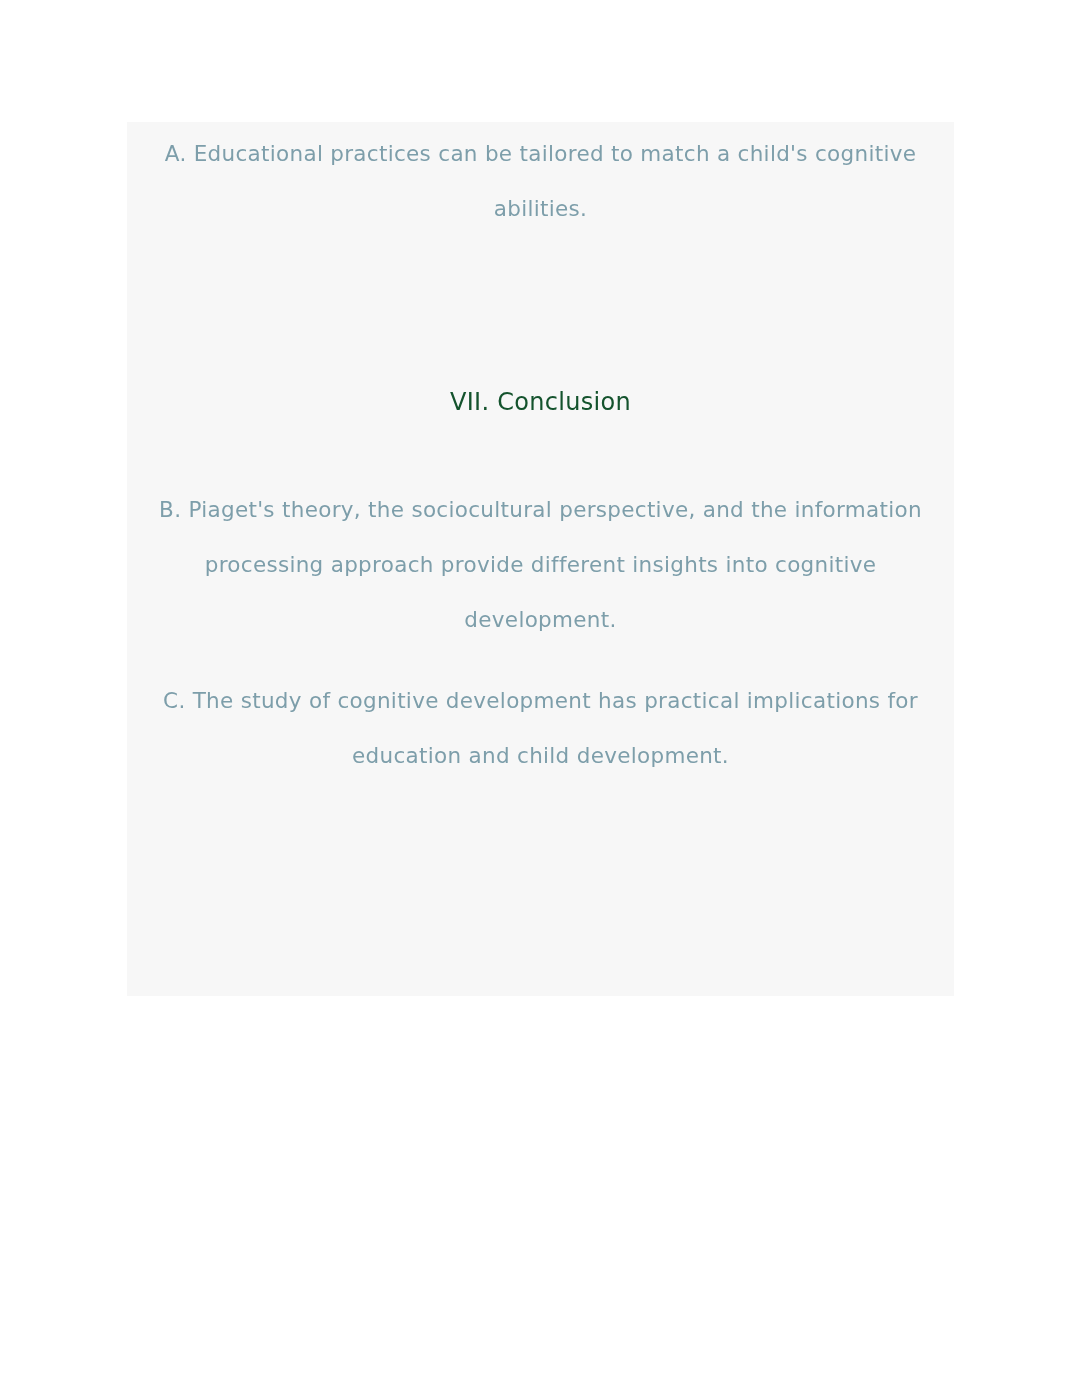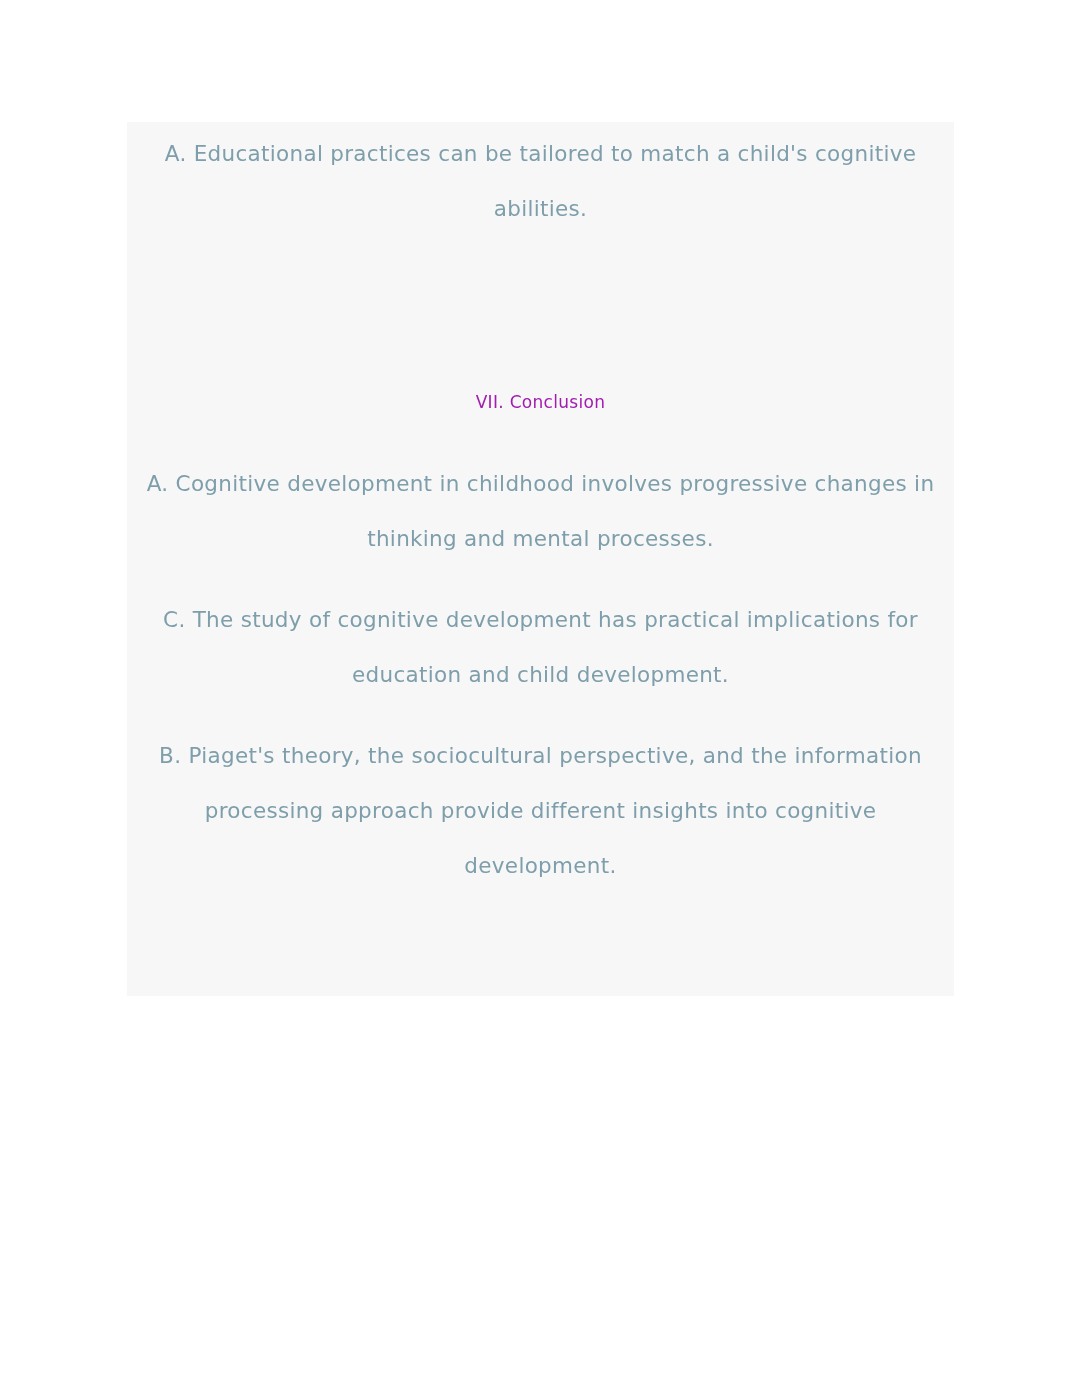--- a/index.html
+++ b/index.html
@@ -51,8 +51,8 @@
     margin: 0;
     padding: 0;
     text-align: center;
-    color: #a21caf;
-    font-size: 17px;
+    color: #14532d;
+    font-size: 24px;
     line-height: 55px;
     letter-spacing: 0.3px;
     font-weight: 400;

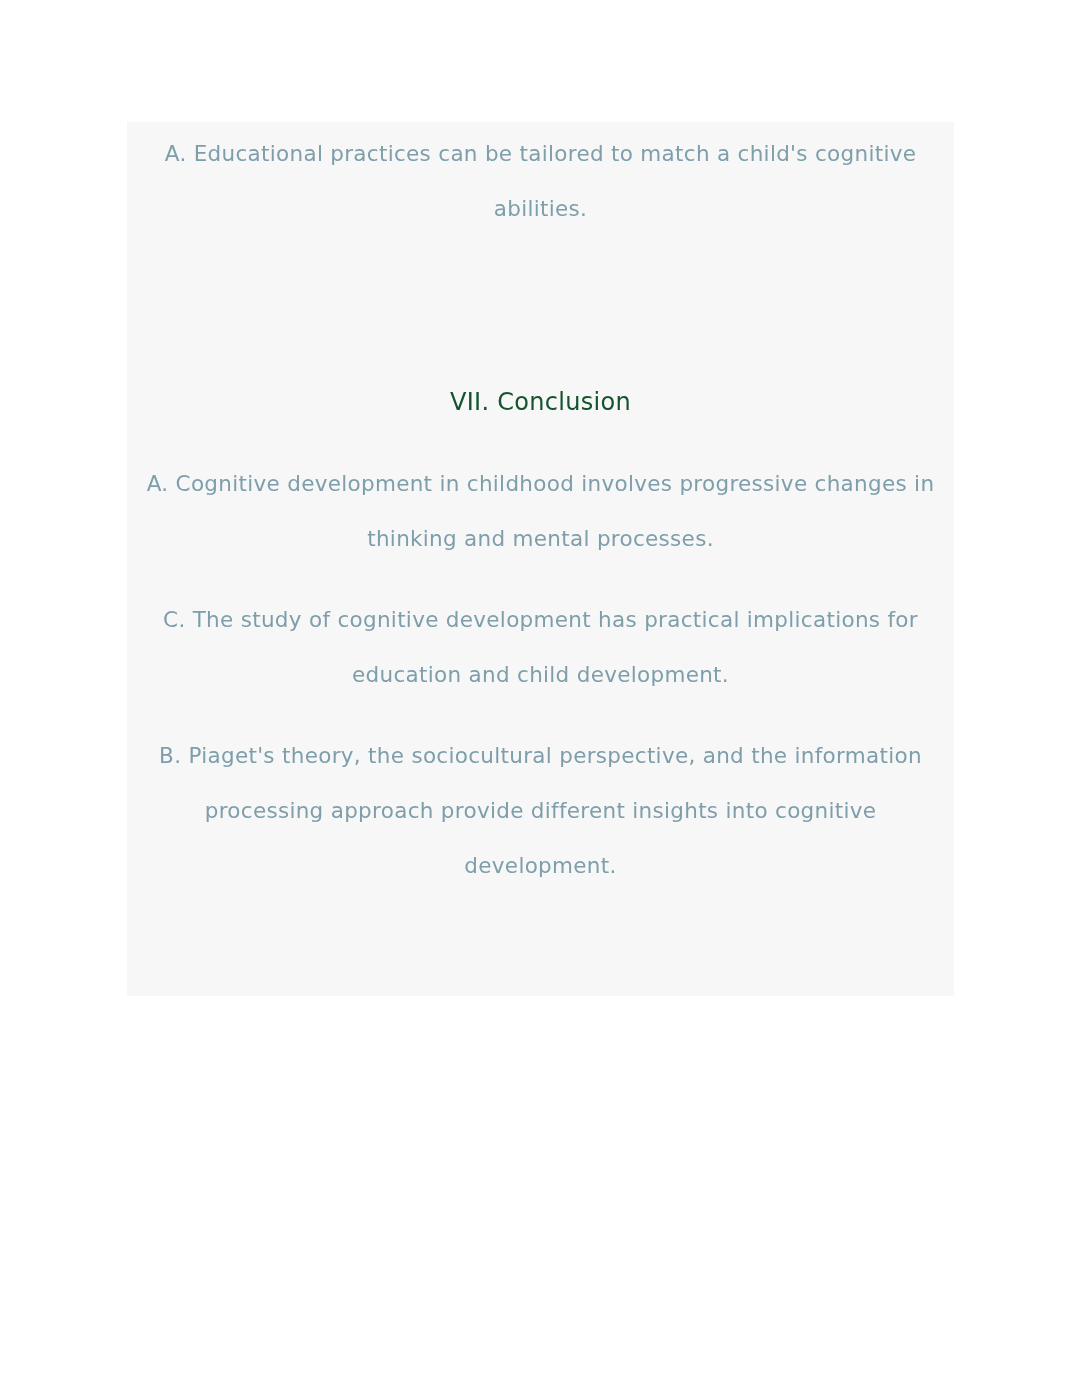--- a/index.html
+++ b/index.html
@@ -83,7 +83,6 @@
 
     <div class="post-heading-gap"></div>
 
-    <p class="para wide">A. Cognitive development in childhood involves progressive changes in thinking and mental processes.</p>
 
     <p class="para gap-para wide">C. The study of cognitive development has practical implications for education and child development.</p>
 

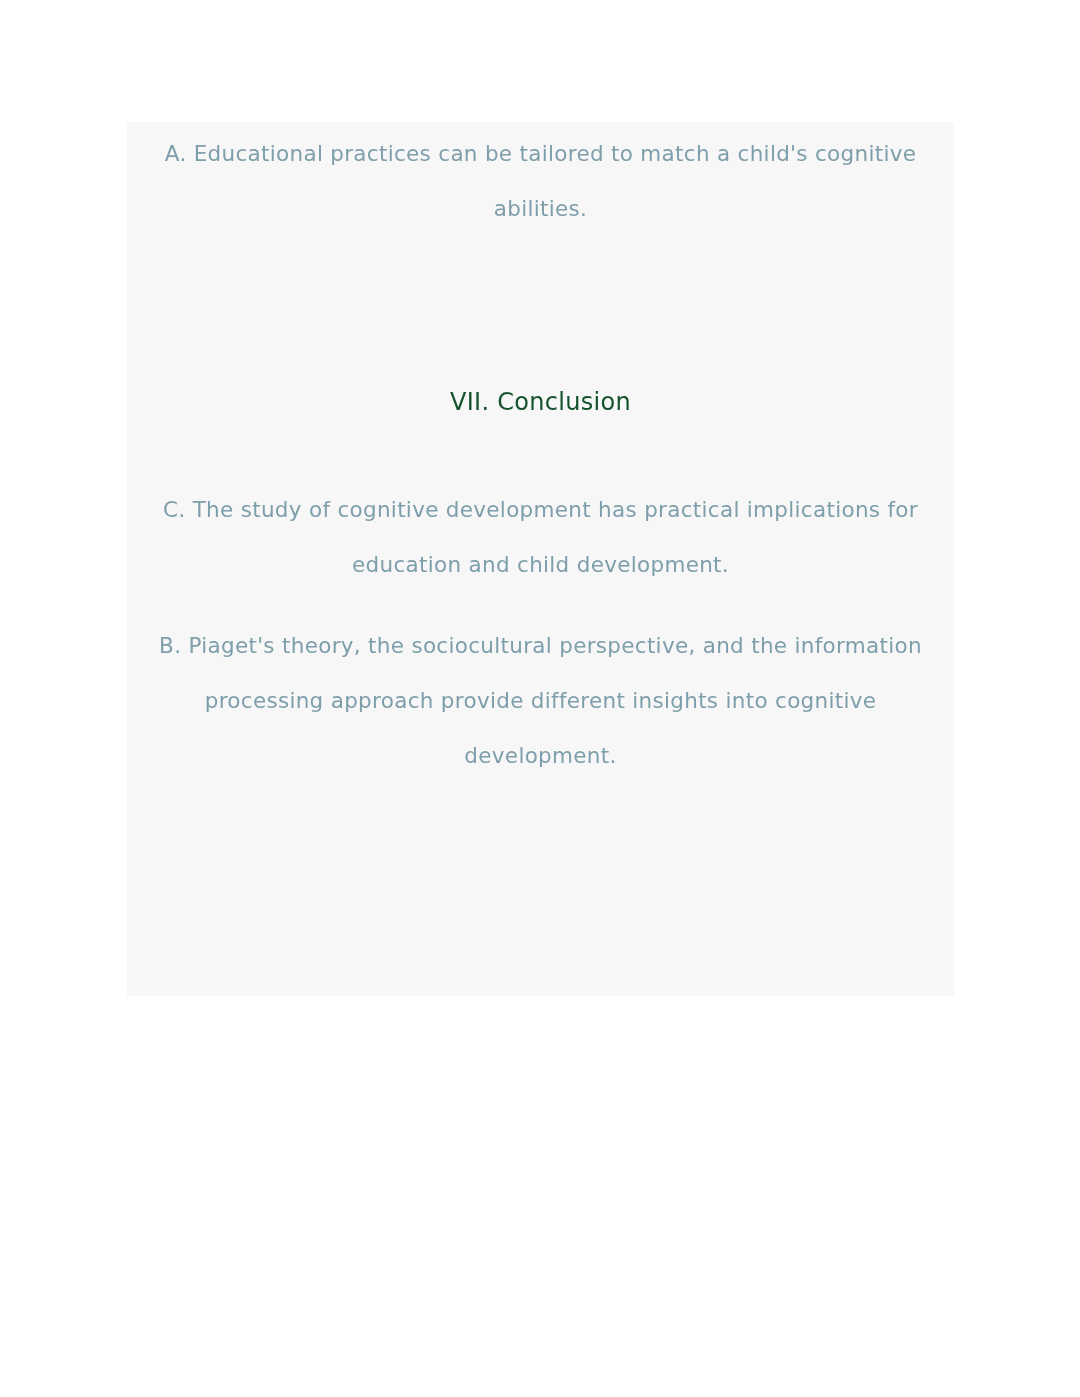--- a/index.html
+++ b/index.html
@@ -84,9 +84,9 @@
     <div class="post-heading-gap"></div>
 
 
+    <p class="para gap-para wide">B. Piaget's theory, the sociocultural perspective, and the information processing approach provide different insights into cognitive development.</p>
+
     <p class="para gap-para wide">C. The study of cognitive development has practical implications for education and child development.</p>
-
-    <p class="para gap-para wide">B. Piaget's theory, the sociocultural perspective, and the information processing approach provide different insights into cognitive development.</p>
 
   </div>
 

